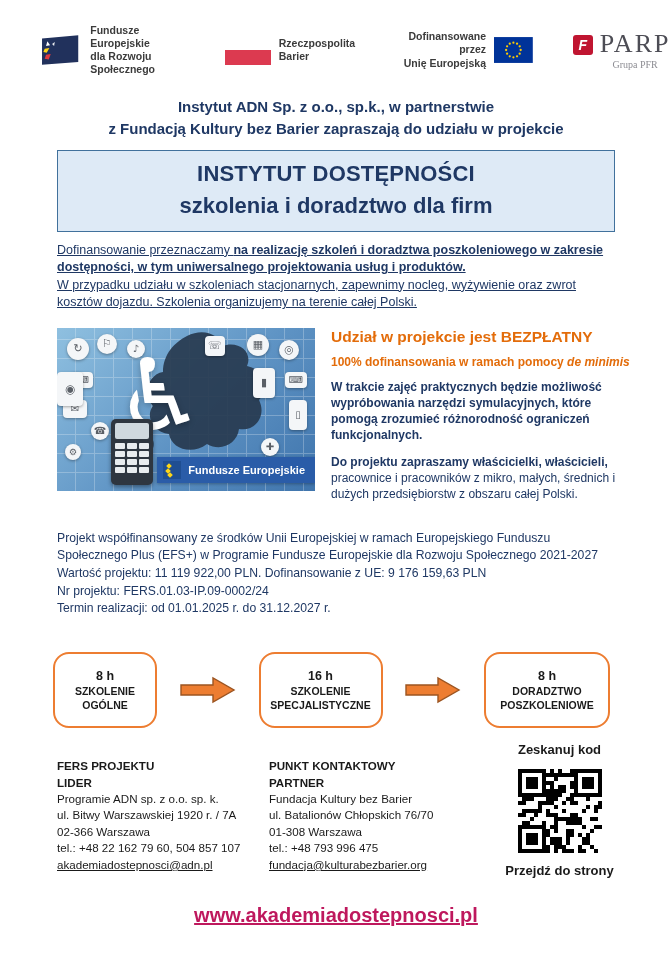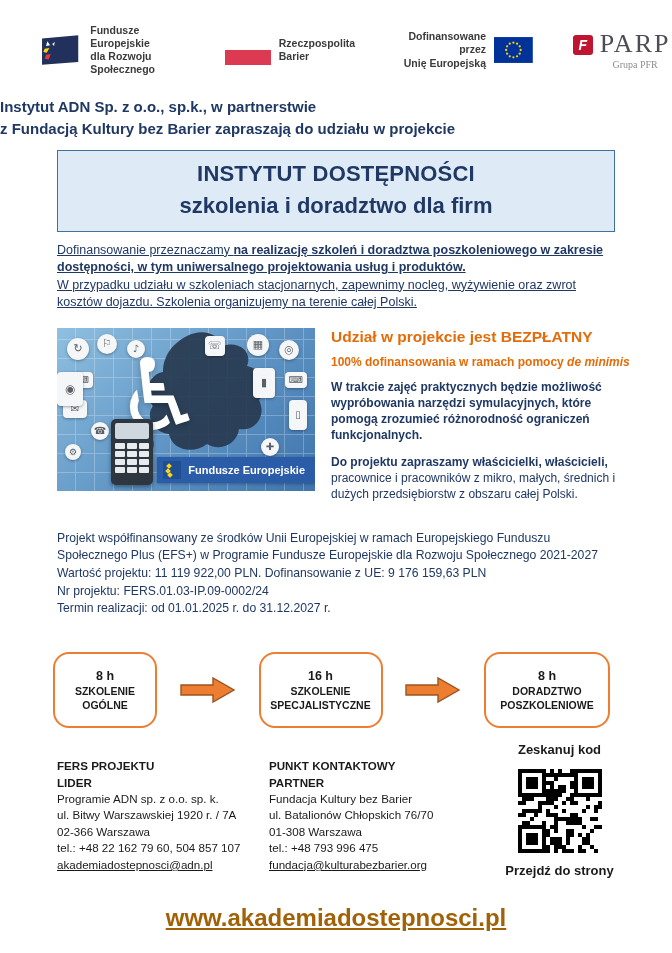--- a/index.html
+++ b/index.html
@@ -24,7 +24,7 @@
   .parp-sub{font-family:"Liberation Serif","DejaVu Serif",serif;font-size:10px;color:#8d8d93;margin-top:2px;}
 
   
-  .hdr{margin-top:18px;text-align:left;font-size:15px;font-weight:700;color:#1F3864;line-height:1.45;}
+  .hdr{margin-top:18px;text-align:center;font-size:15px;font-weight:700;color:#1F3864;line-height:1.45;}
 
   
   .title-box{margin:10px 57px 0 57px;background:#DEEAF6;border:1px solid #41719C;

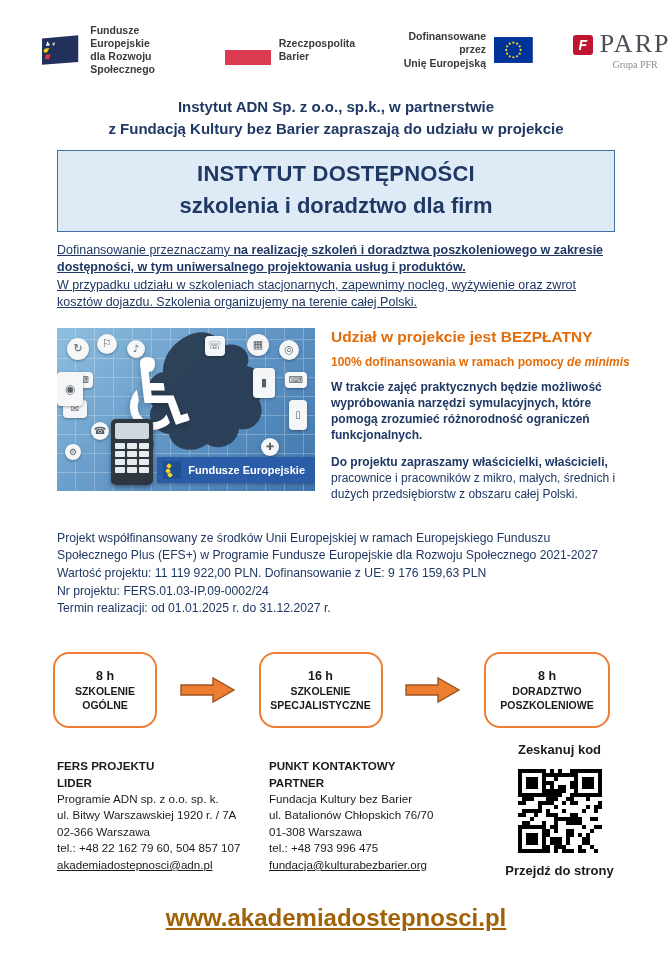--- a/index.html
+++ b/index.html
@@ -96,7 +96,7 @@
 
   
   .site{margin-top:26px;text-align:center;}
-  .site a{font-size:24px;font-weight:700;color:#a16207;text-decoration:underline;}
+  .site a{font-size:20px;font-weight:700;color:#be185d;text-decoration:underline;}
 </style>
 </head>
 <body>

